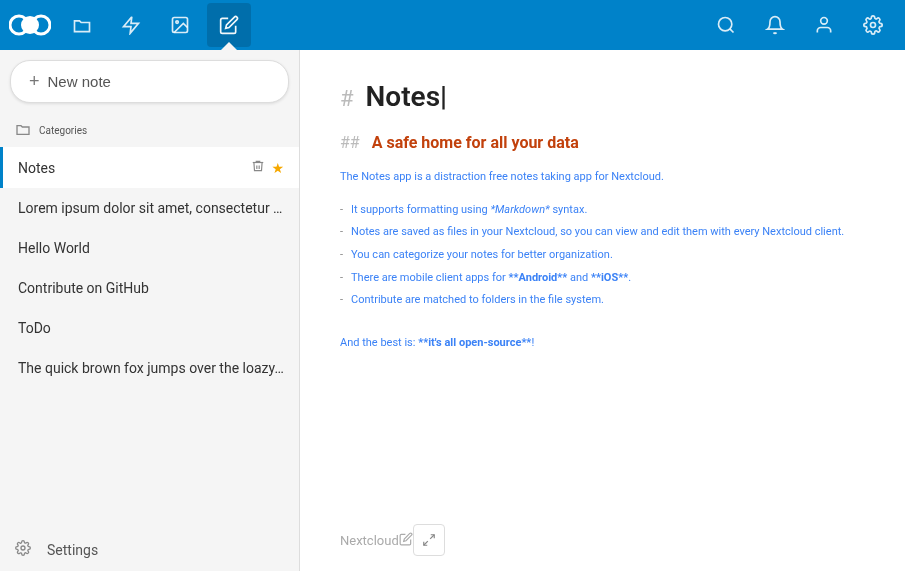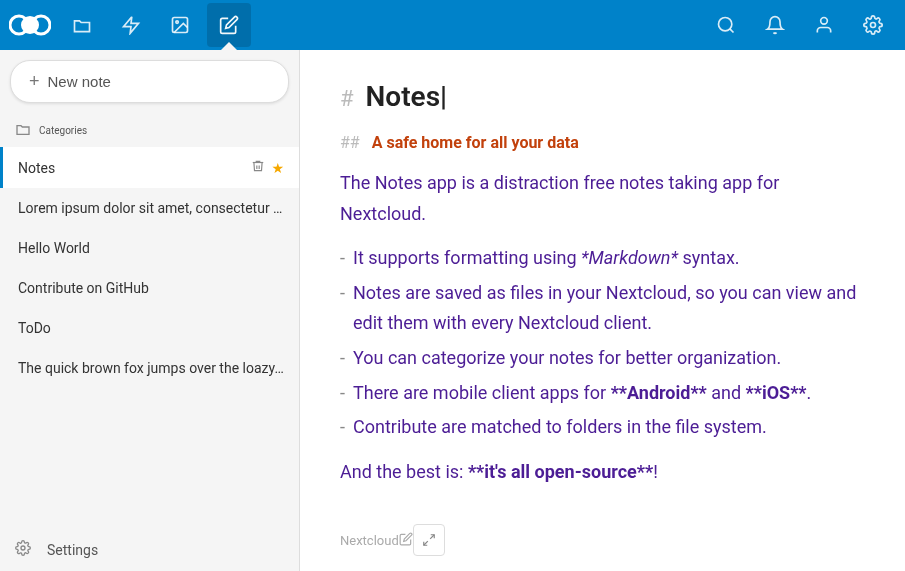--- a/index.html
+++ b/index.html
@@ -226,9 +226,9 @@
     }
 
     .note-body {
-      color: #4c1d95;
+      color: #3b82f6;
       line-height: 1.7;
-      font-size: 18px;
+      font-size: 11px;
     }
     .note-body p {
       margin-bottom: 12px;

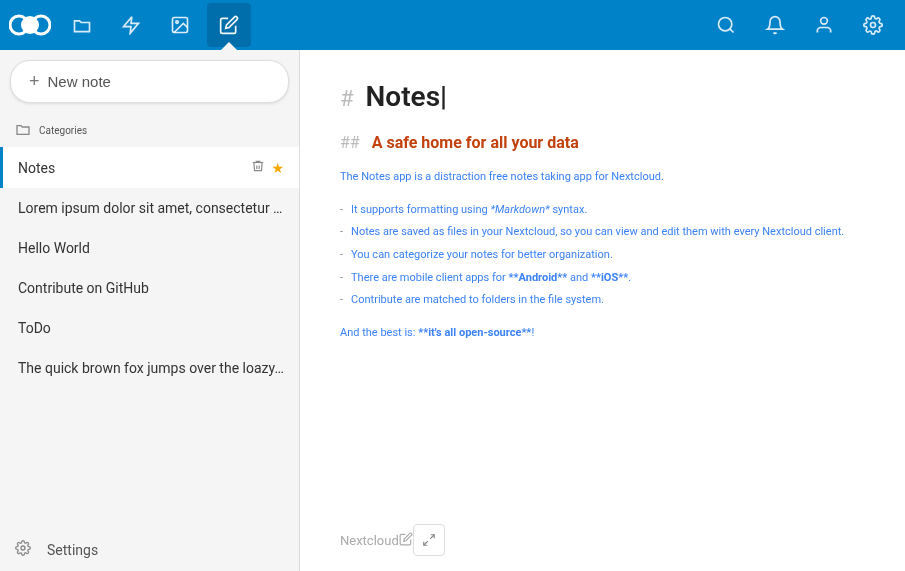--- a/index.html
+++ b/index.html
@@ -235,7 +235,7 @@
     }
     .note-body ul {
       list-style: none;
-      margin-bottom: 12px;
+      margin-bottom: 22px;
     }
     .note-body ul li {
       padding: 2px 0;

